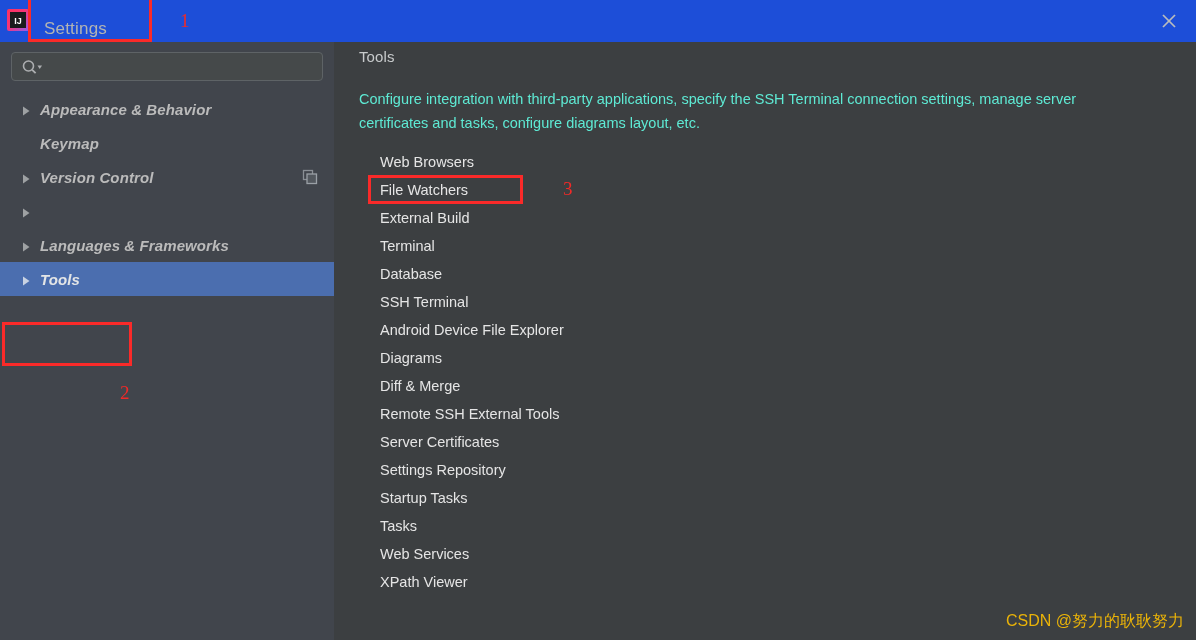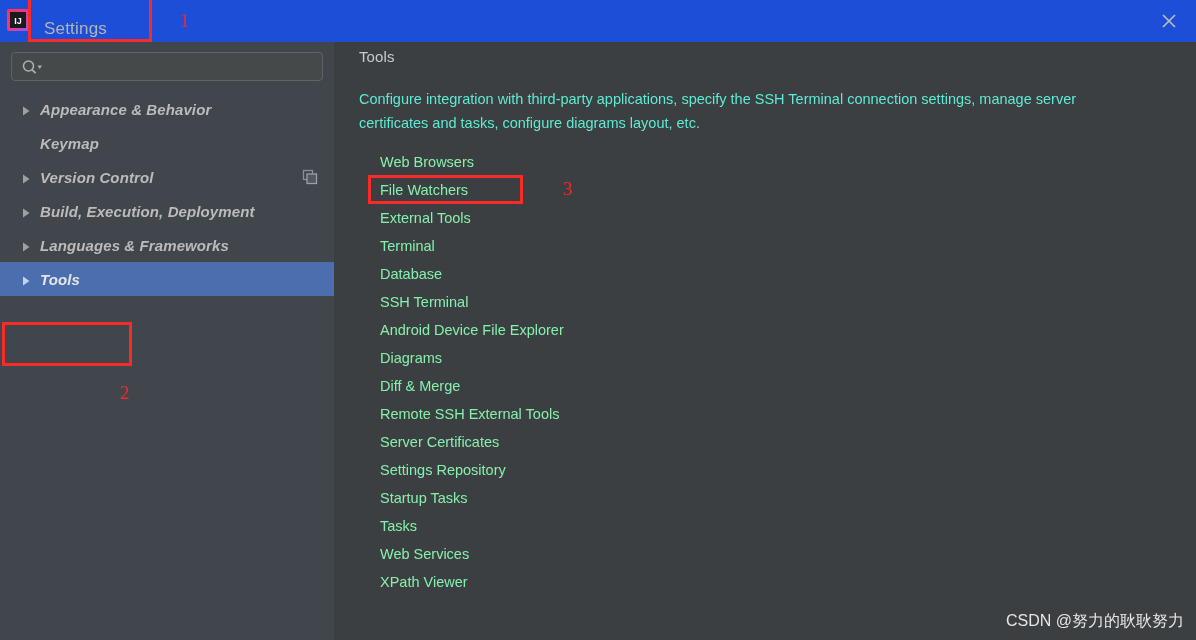--- a/index.html
+++ b/index.html
@@ -158,7 +158,7 @@
     height: 28px;
     line-height: 28px;
     font-size: 14.5px;
-    color: #86efac;
+    color: #e5e5e5;
     white-space: nowrap;
     cursor: pointer;
     width: max-content;

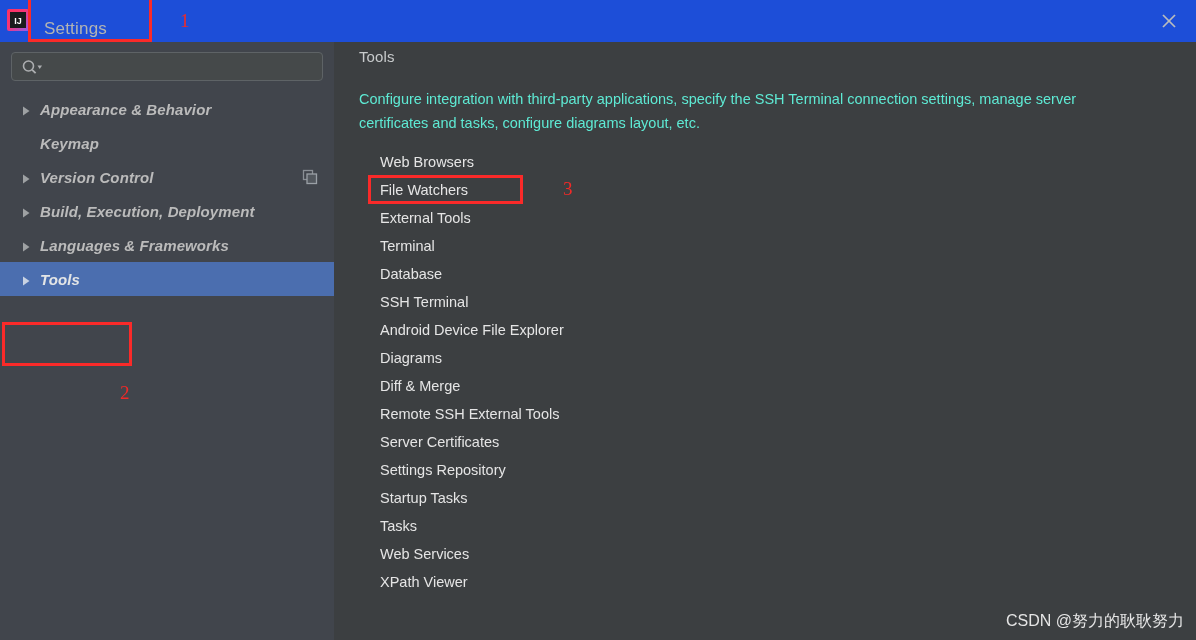--- a/index.html
+++ b/index.html
@@ -280,7 +280,6 @@
               <polygon points="3,1.5 9.5,6 3,10.5" fill="#9ea1a3"></polygon>
             </svg>
         </span>
-        <span class="tree-label">Build, Execution, Deployment</span>
       </div>
 
       <div class="tree-row">

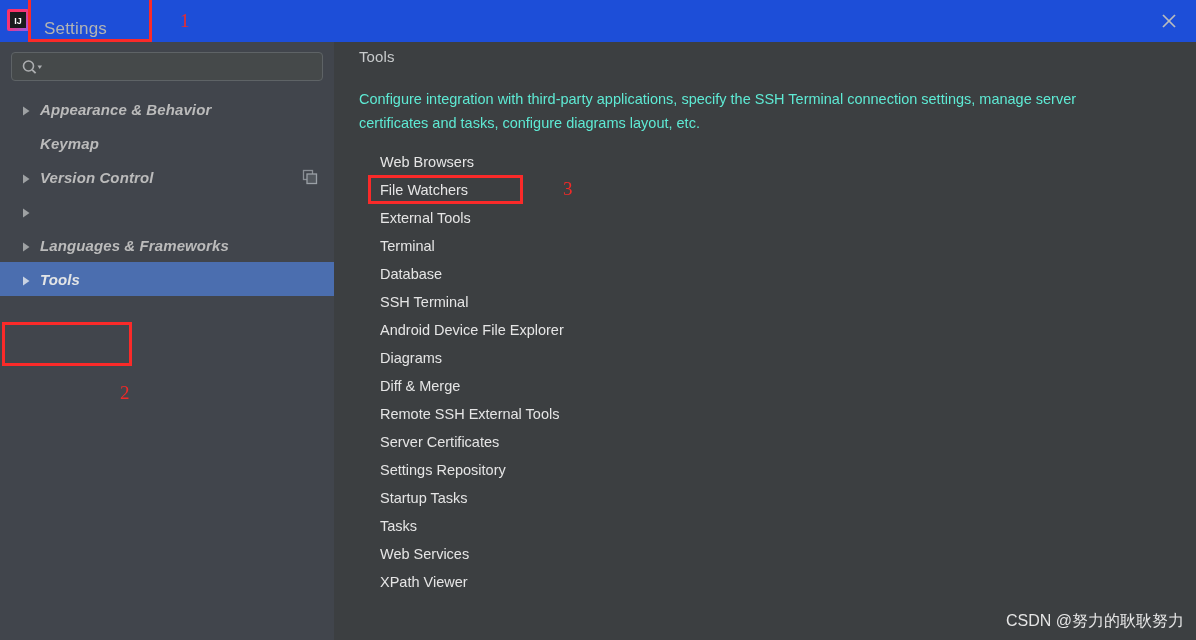--- a/index.html
+++ b/index.html
@@ -310,7 +310,7 @@
     <div class="link-list">
       <div class="link-row">Web Browsers</div>
       <div class="link-row">File Watchers</div>
-      <div class="link-row">External Tools</div>
+      <div class="link-row">External Build</div>
       <div class="link-row">Terminal</div>
       <div class="link-row">Database</div>
       <div class="link-row">SSH Terminal</div>

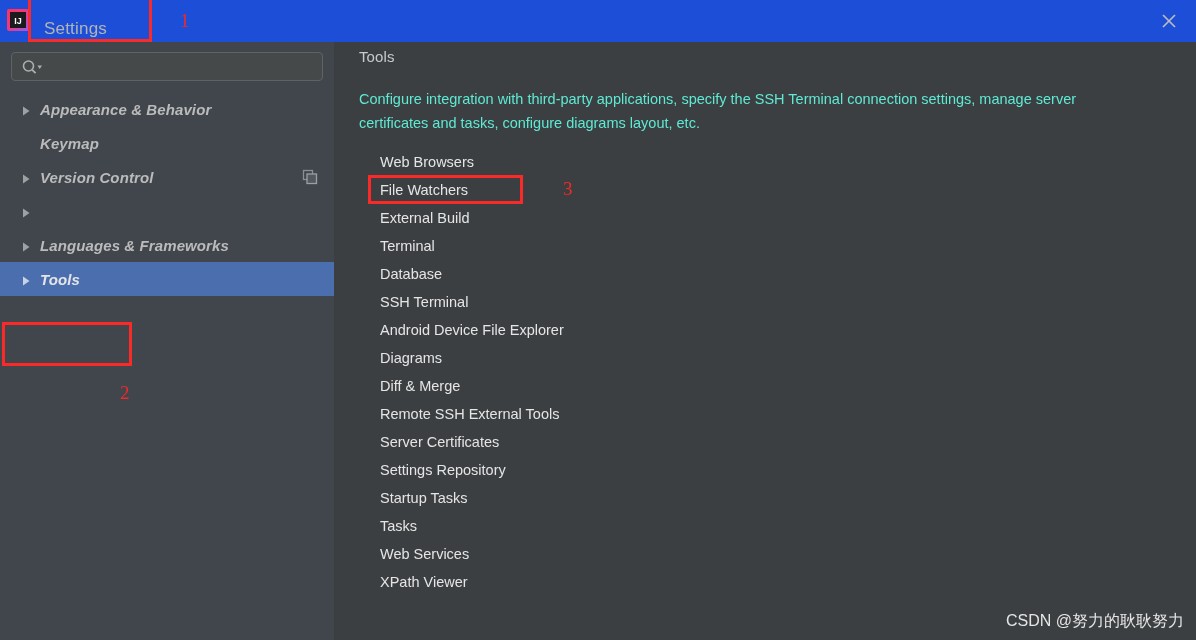--- a/index.html
+++ b/index.html
@@ -169,7 +169,7 @@
     position: absolute;
     right: 12px; bottom: 8px;
     font-size: 16px;
-    color: #e5e5e5;
+    color: #eab308;
     white-space: nowrap;
   }
 

